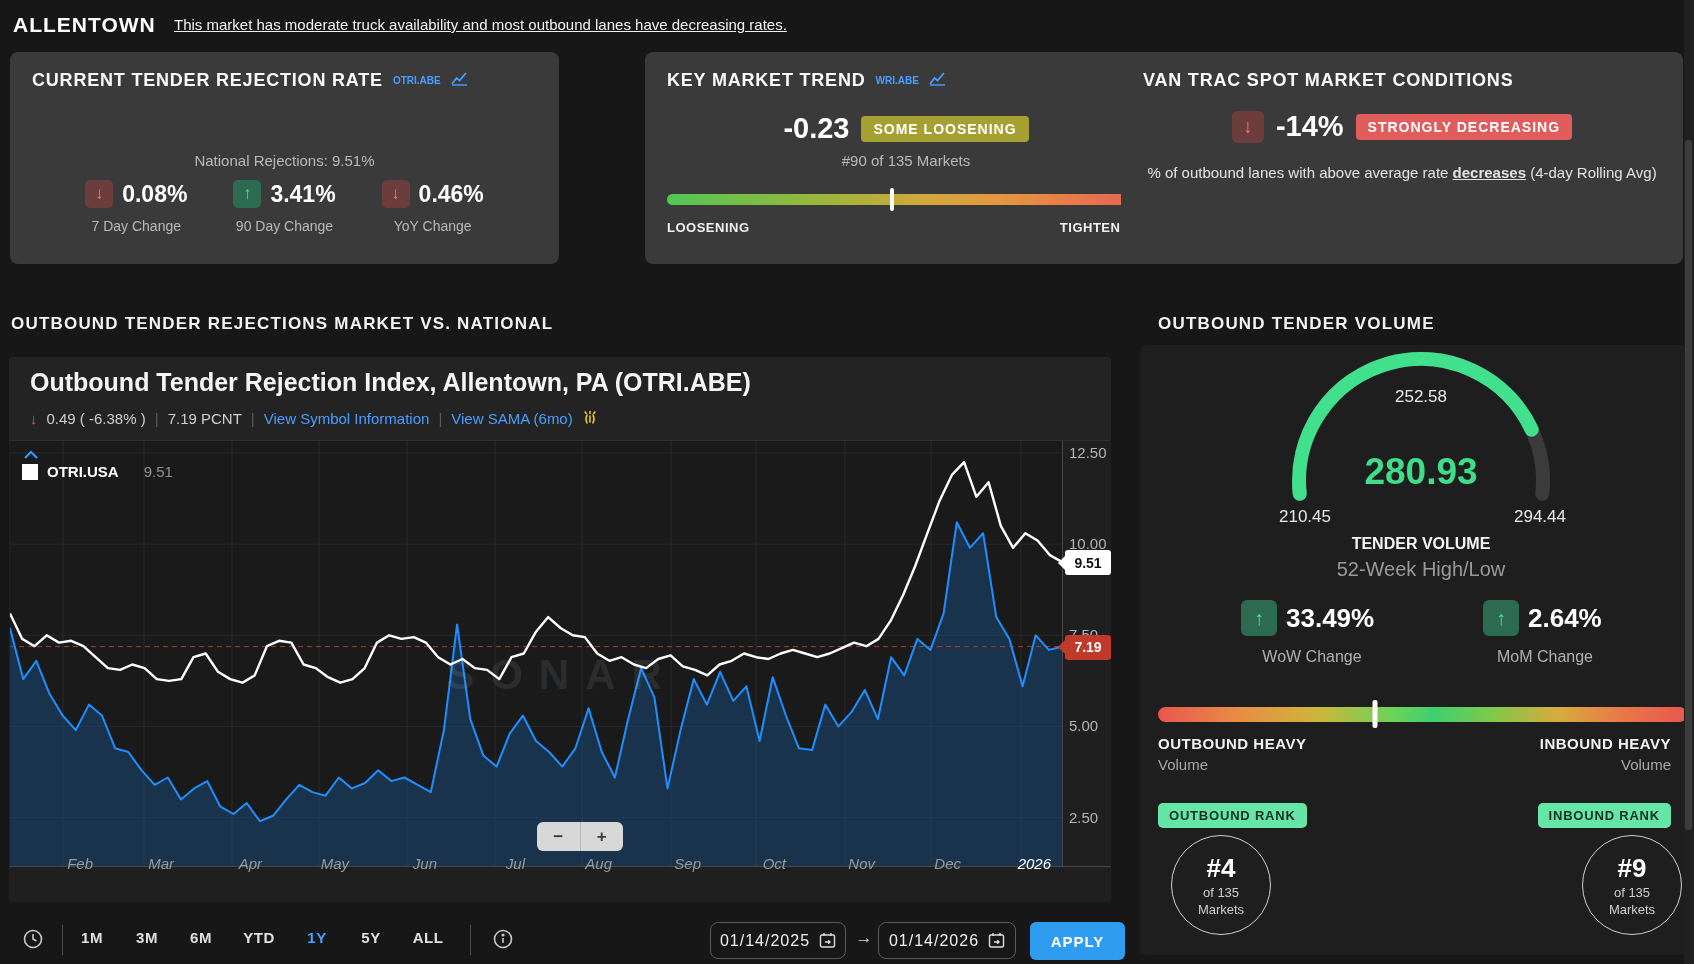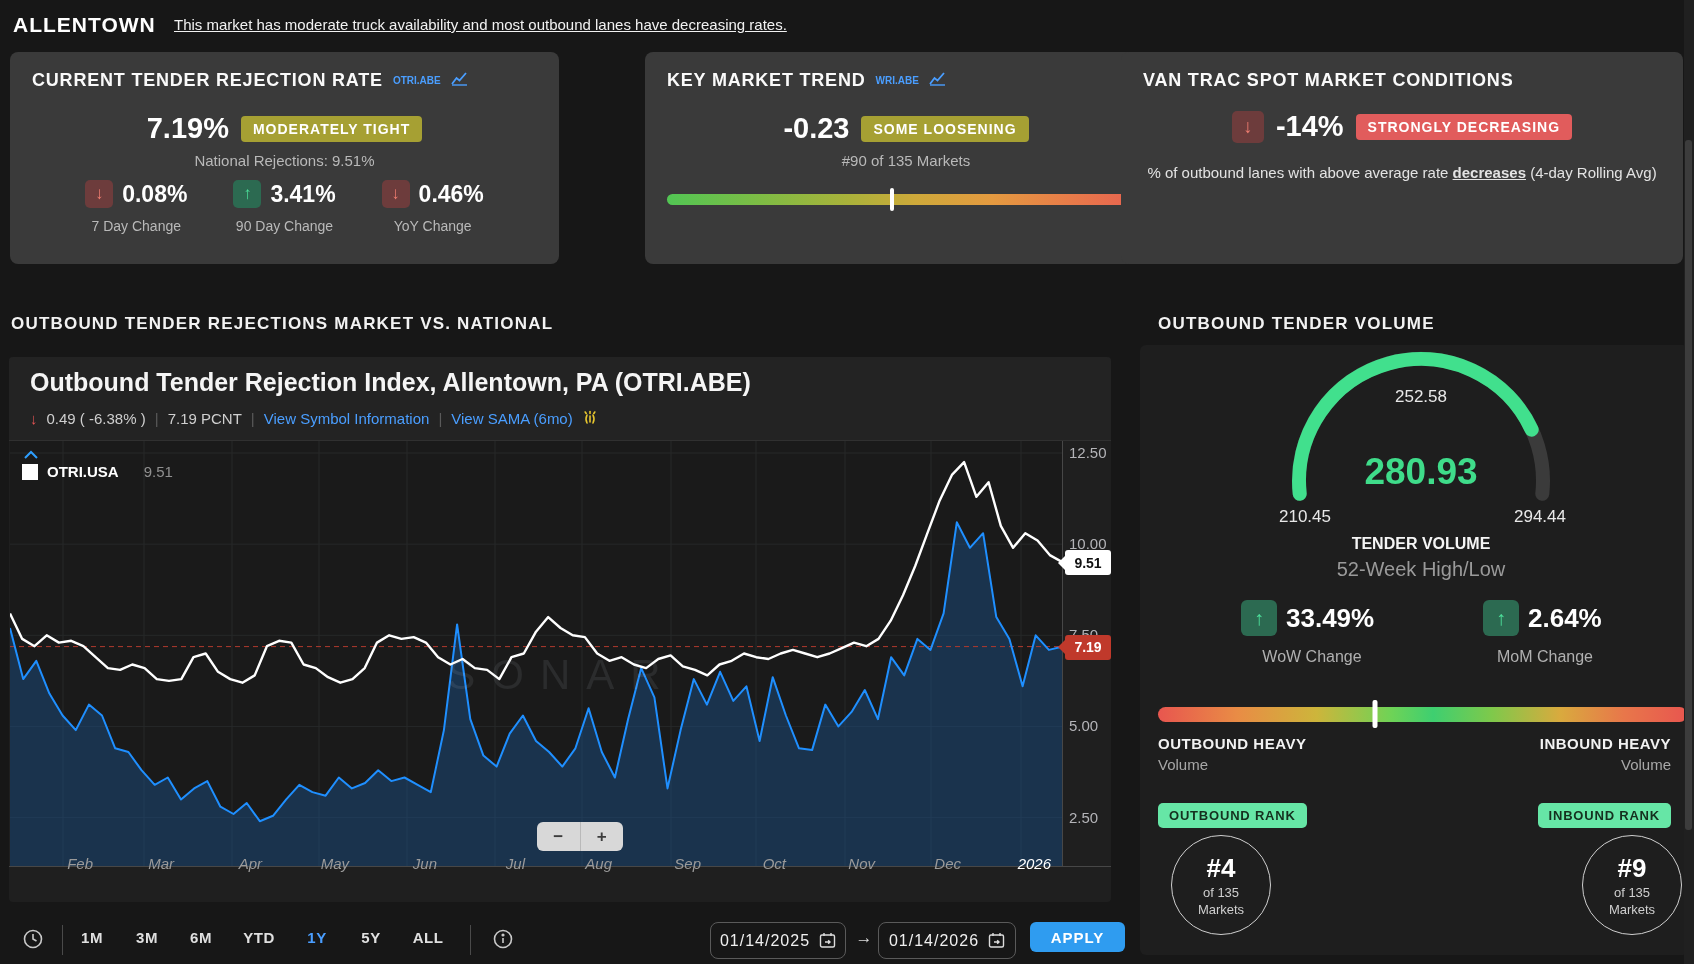--- a/index.html
+++ b/index.html
@@ -134,10 +134,6 @@
           </svg>
       </span>
     </div>
-    <div class="value-row">
-      <span class="big-value">7.19%</span>
-      <span class="badge olive">MODERATELY TIGHT</span>
-    </div>
     <div class="sub-center">National Rejections: 9.51%</div>
     <div class="stats-row">
       <div class="stat">

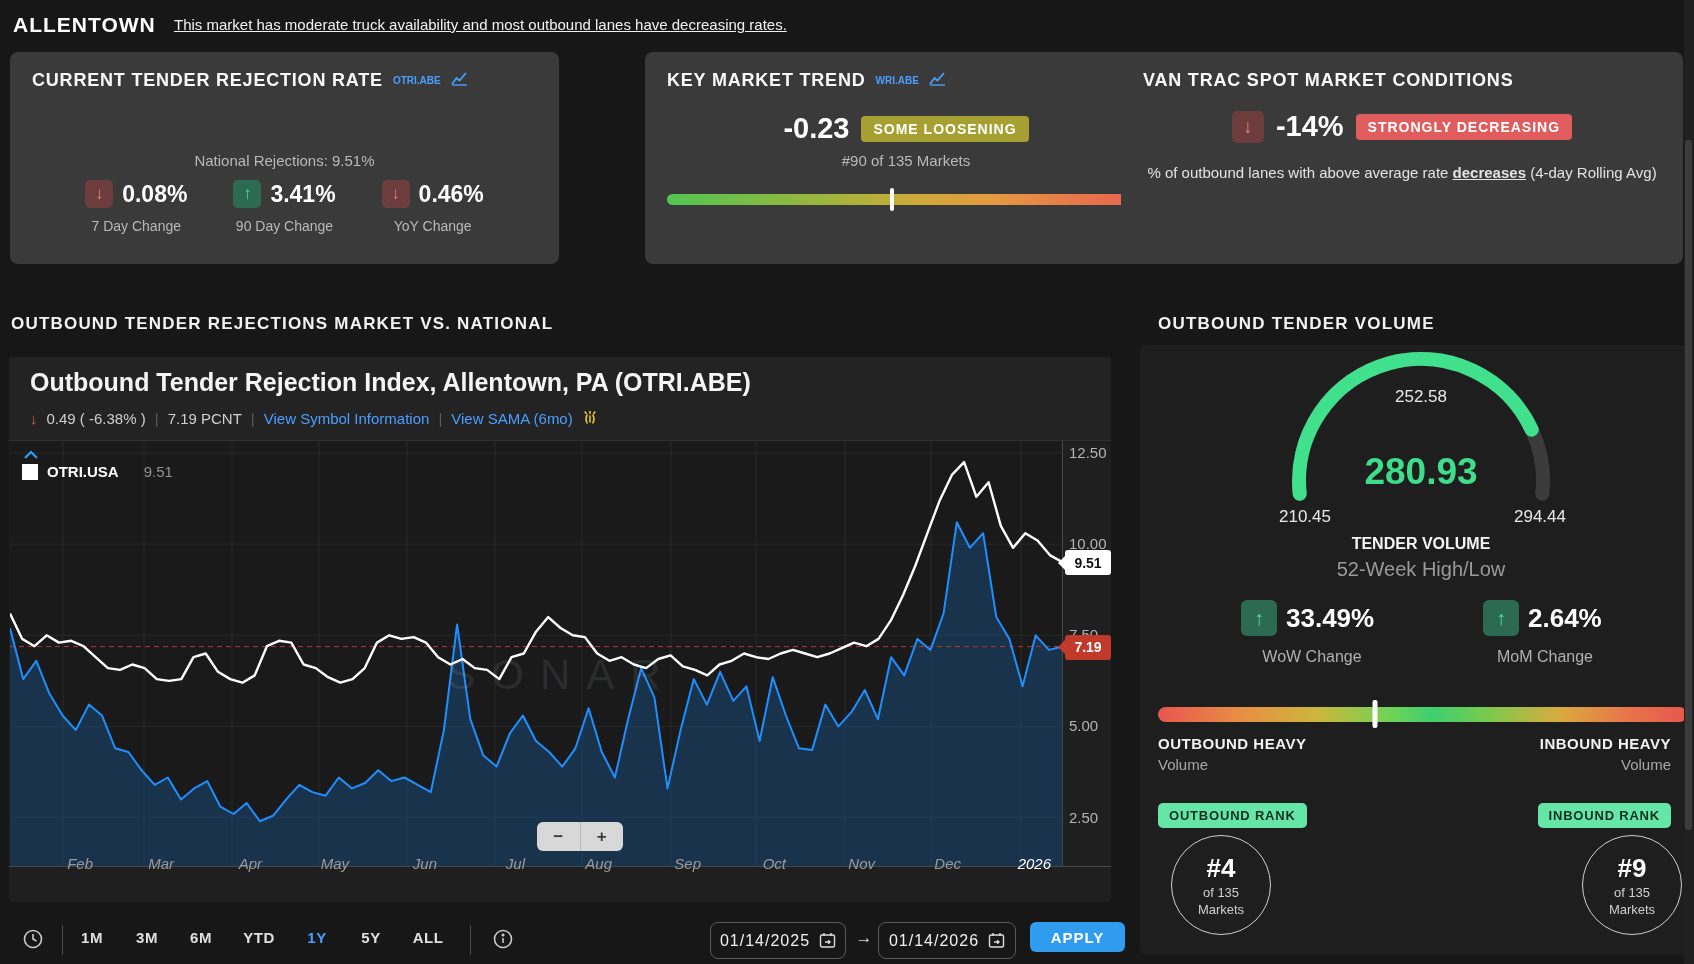--- a/index.html
+++ b/index.html
@@ -179,6 +179,10 @@
     <div class="trend-bar">
       <div class="bar-marker" id="trend-marker" style="left: 47%;"></div>
     </div>
+    <div class="scale-labels">
+      <span>LOOSENING</span>
+      <span>TIGHTENING</span>
+    </div>
   </div>
 
   <div class="card" id="card-spot">

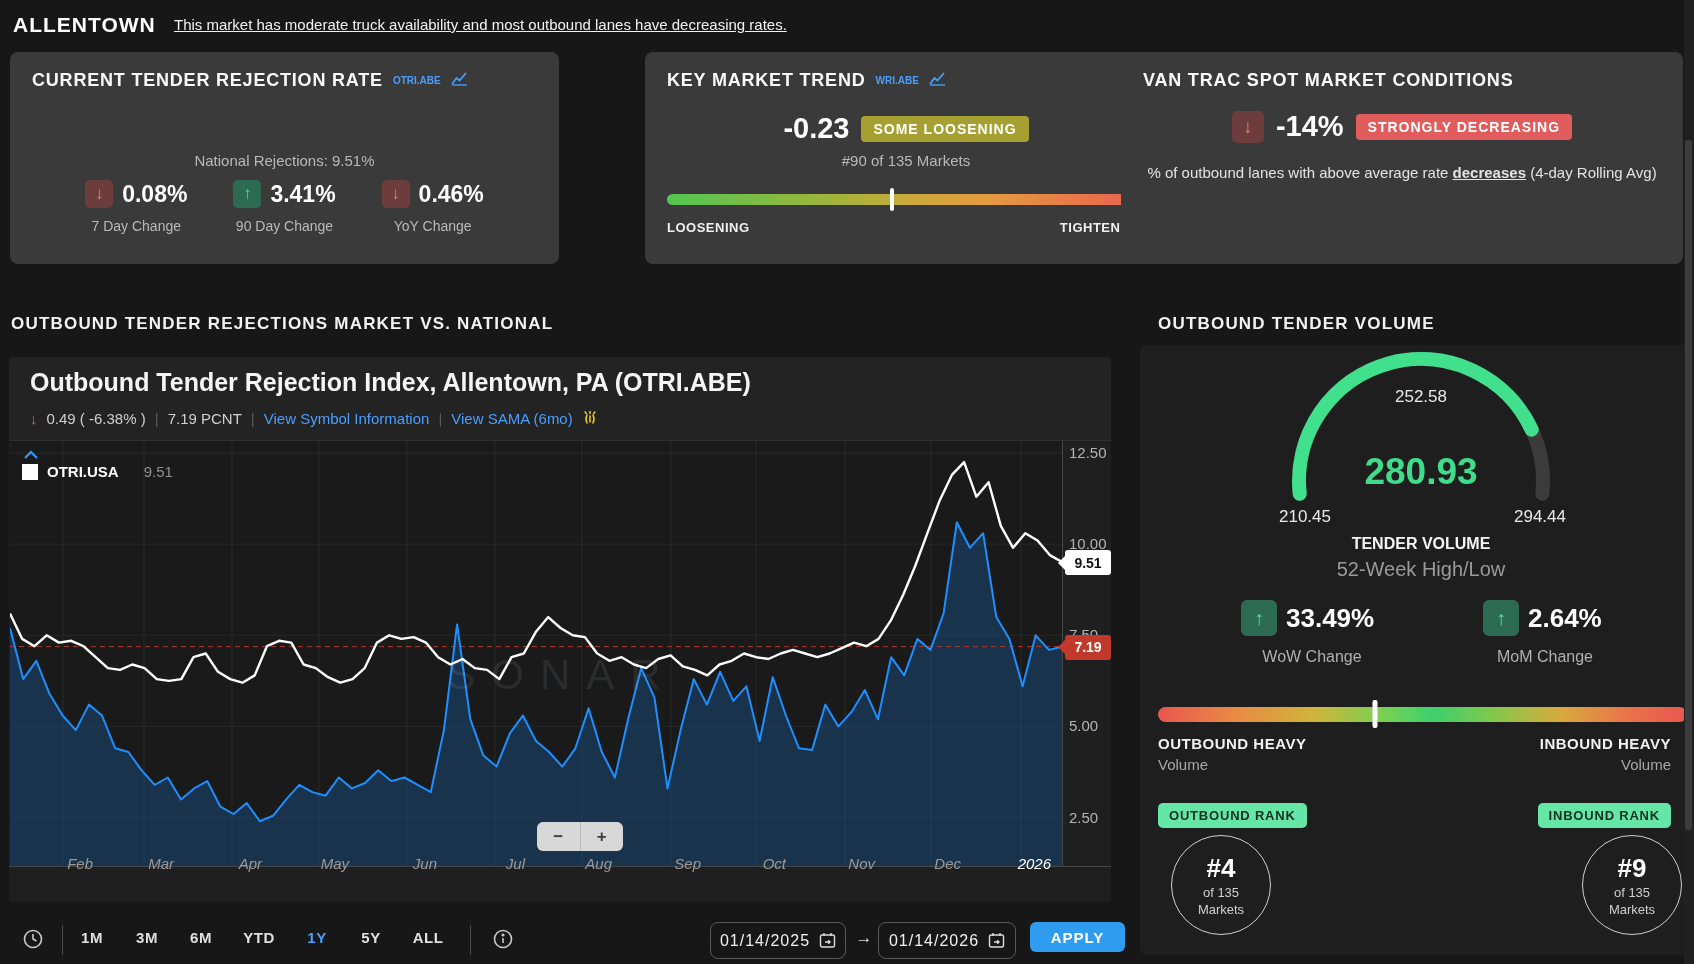--- a/index.html
+++ b/index.html
@@ -61,7 +61,7 @@
   #legend-swatch { width:16px; height:16px; background:#fff; }
   #legend-symbol { font-size:15px; font-weight:700; color:#fff; }
   #legend-value { font-size:15px; color:#909090; margin-left:16px; }
-  #watermark { position:absolute; left:552px; top:234px; transform:translate(-50%,-50%); font-size:42px; font-weight:400; letter-spacing:16px; color:rgba(195,205,215,0.10); }
+  #watermark { position:absolute; left:552px; top:234px; transform:translate(-50%,-50%); font-size:42px; font-weight:700; letter-spacing:16px; color:rgba(195,205,215,0.10); }
   #zoom-ctl { position:absolute; left:527px; top:381px; width:86px; height:29px; background:#d8d8d8; border-radius:6px; display:flex; }
   .zoom-btn { flex:1; display:flex; align-items:center; justify-content:center; font-size:17px; font-weight:700; color:#3c3c3c; cursor:pointer; }
   .zoom-btn:first-child { border-right:1px solid #b9b9b9; }

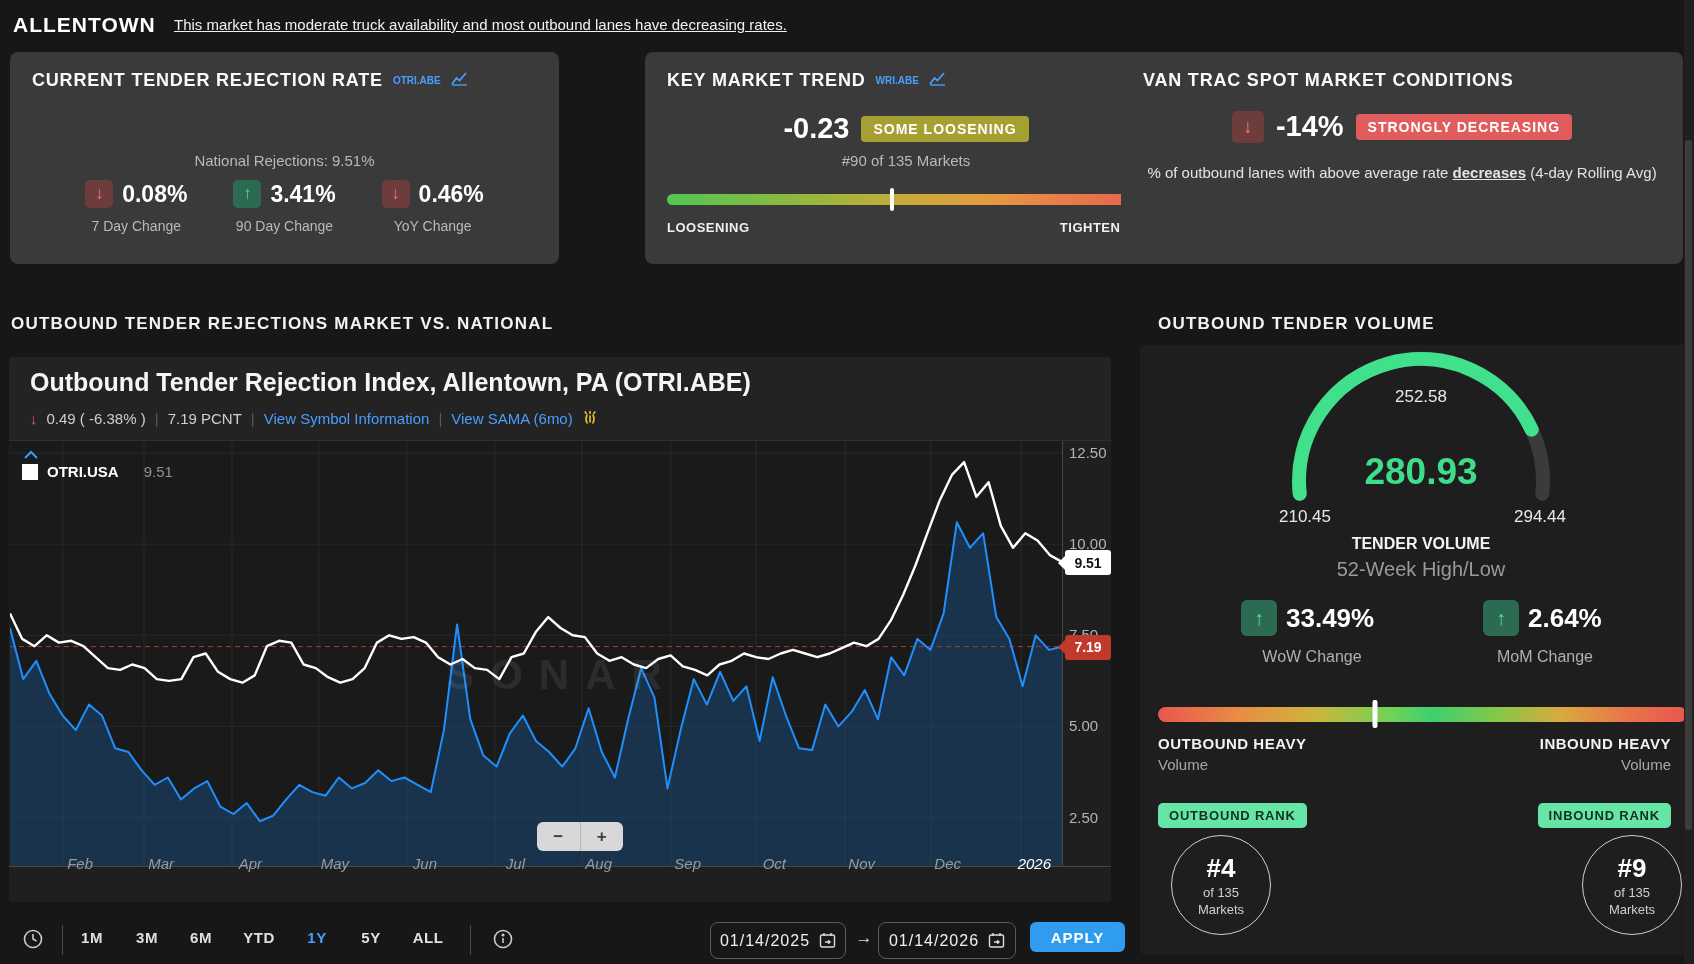--- a/index.html
+++ b/index.html
@@ -85,7 +85,7 @@
   .range-btn.active { color:#4a9eff; }
   .date-box { position:absolute; top:922px; height:37px; border:1px solid #5a5a5a; border-radius:8px; display:flex; align-items:center; justify-content:center; gap:9px; font-size:16px; letter-spacing:1px; color:#f0f0f0; cursor:pointer; }
   #date-arrow { position:absolute; left:853px; top:928px; width:22px; text-align:center; font-size:17px; color:#ddd; }
-  #apply-btn { position:absolute; left:1030px; top:922px; width:95px; height:30px; background:#2f9cf0; border:none; border-radius:6px; color:#fff; font-family:"Liberation Sans", sans-serif; font-size:15px; font-weight:700; letter-spacing:1px; cursor:pointer; }
+  #apply-btn { position:absolute; left:1030px; top:922px; width:95px; height:38px; background:#2f9cf0; border:none; border-radius:6px; color:#fff; font-family:"Liberation Sans", sans-serif; font-size:15px; font-weight:700; letter-spacing:1px; cursor:pointer; }
 
   
   #volume-panel { position:absolute; left:1140px; top:345px; width:549px; height:610px; background:#1e1e1e; border-radius:6px; }

